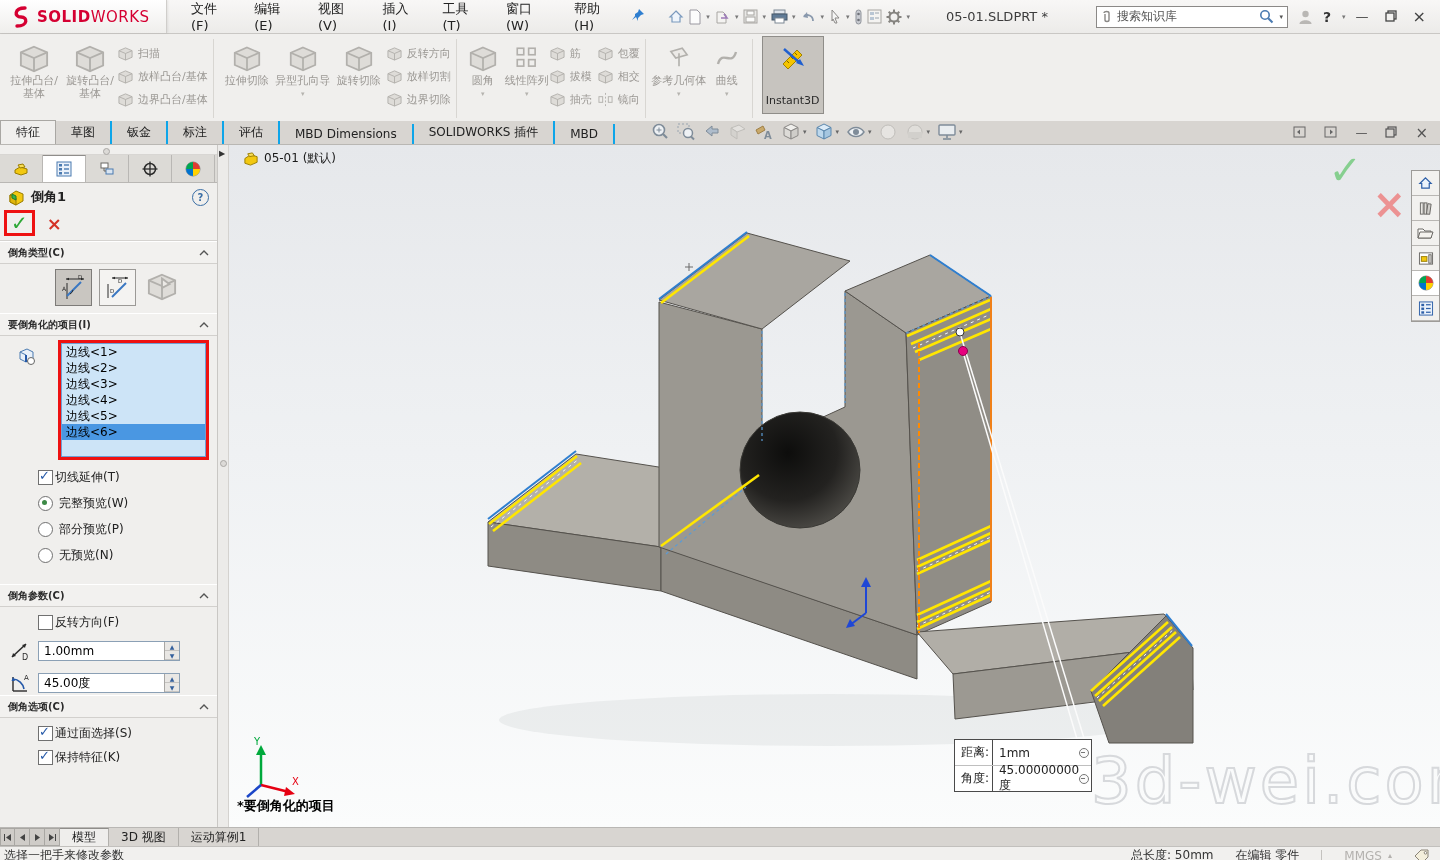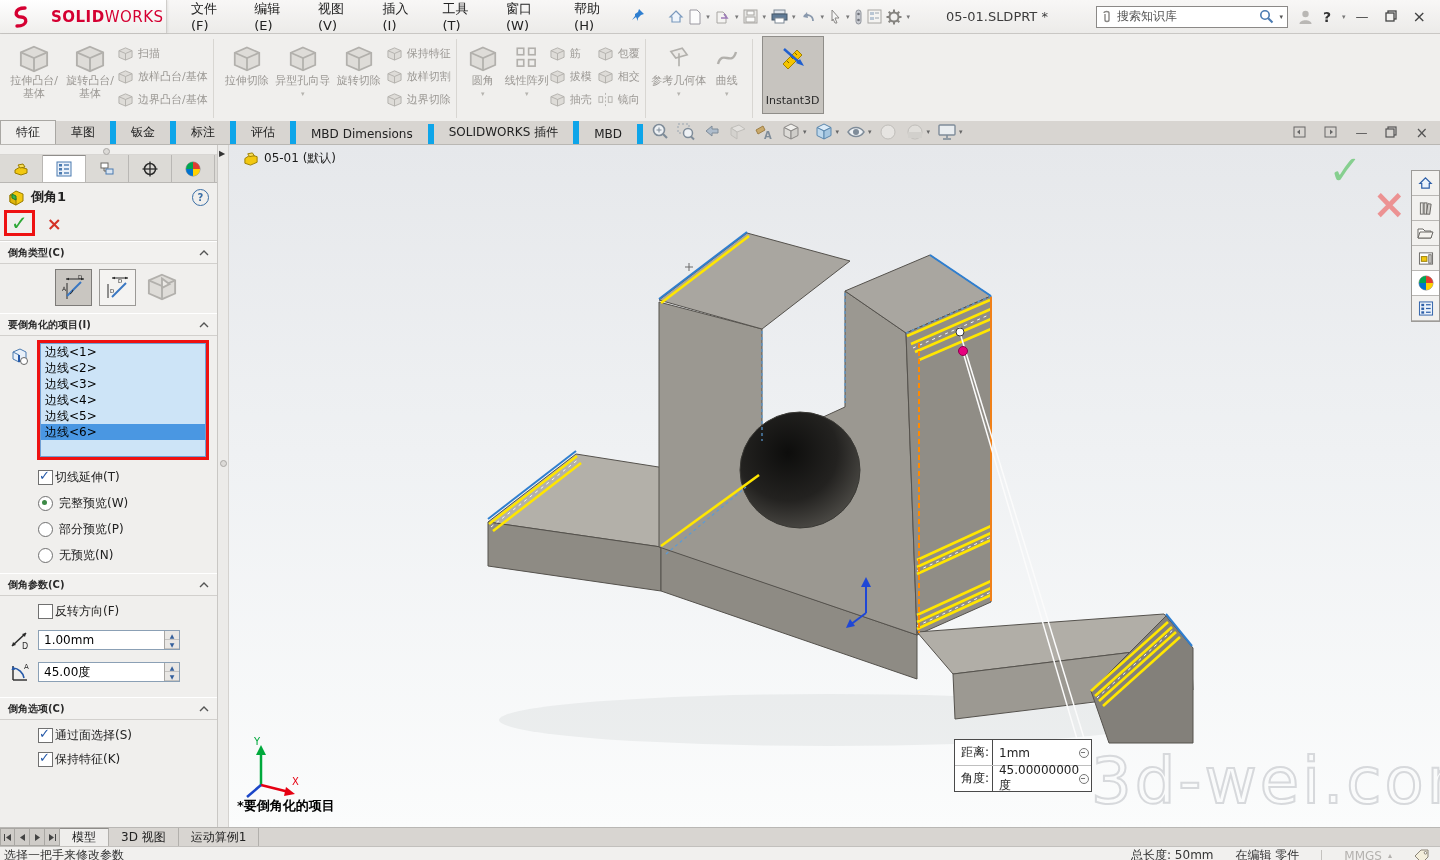--- a/index.html
+++ b/index.html
@@ -8,7 +8,7 @@
   
   .titlebar{height:33px;display:flex;align-items:center;background:linear-gradient(#f8f7f6,#ecebe9);
     border-bottom:1px solid #c9c7c4;position:relative;}
-  .logo{width:178px;height:33px;display:flex;align-items:center;gap:19px;background:linear-gradient(#ffffff,#efeeec);
+  .logo{width:178px;height:33px;display:flex;align-items:center;gap:5px;background:linear-gradient(#ffffff,#efeeec);
     border-right:1px solid #d0cecb;padding-left:10px;box-sizing:border-box;box-shadow:1px 0 2px rgba(0,0,0,.08);}
   .brand{font-size:15px;color:#d50032;letter-spacing:.5px}
   .brand b{font-weight:bold}

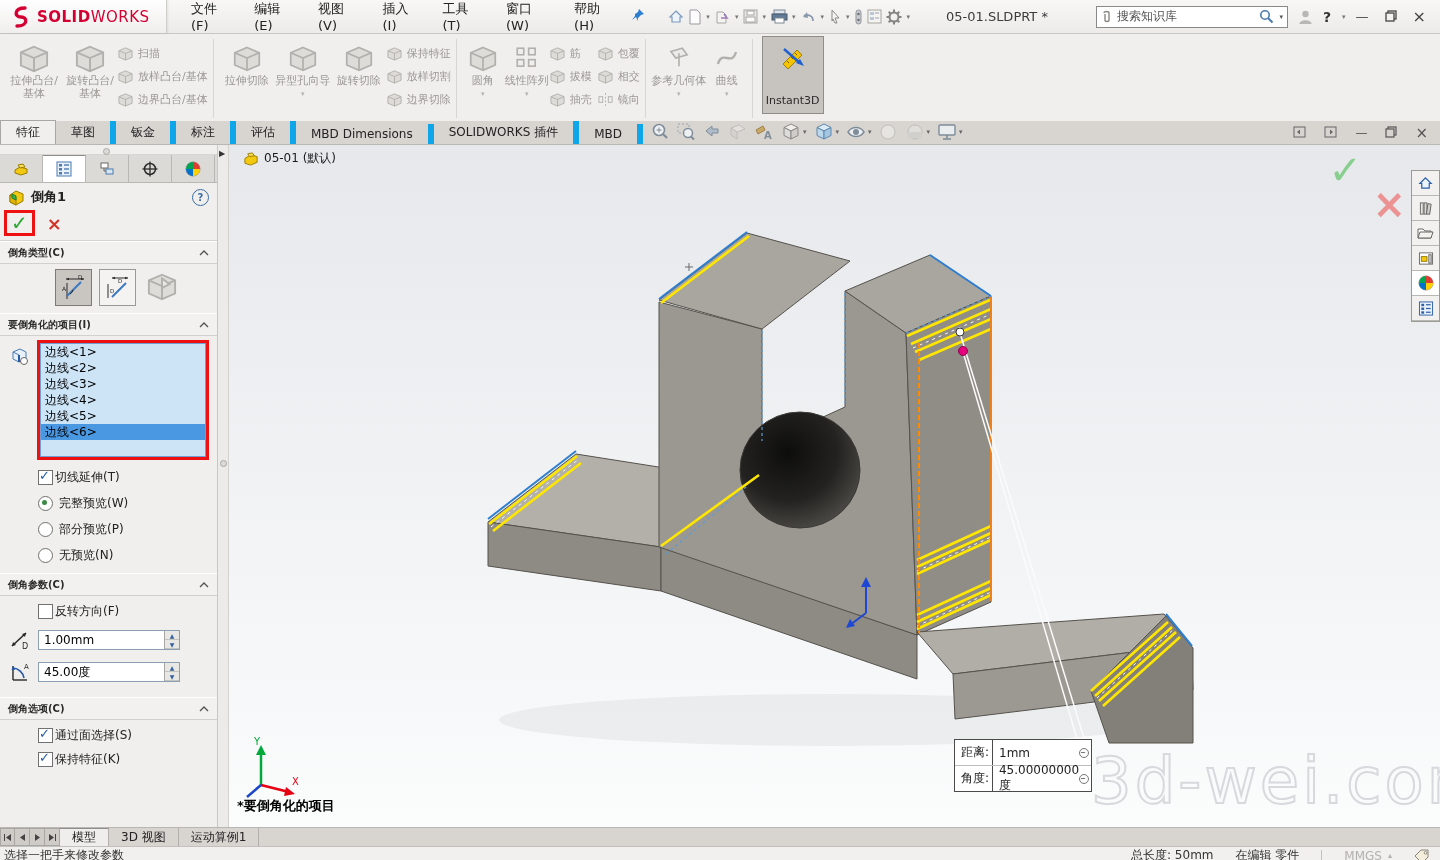--- a/index.html
+++ b/index.html
@@ -355,7 +355,7 @@
             <svg width="15" height="15" viewBox="0 0 16 16">
               <use href="#gcube"></use>
             </svg>
-            <span>保持特征</span>
+            <span>反转方向</span>
           </div>
         <div class="sm-row">
             <svg width="15" height="15" viewBox="0 0 16 16">

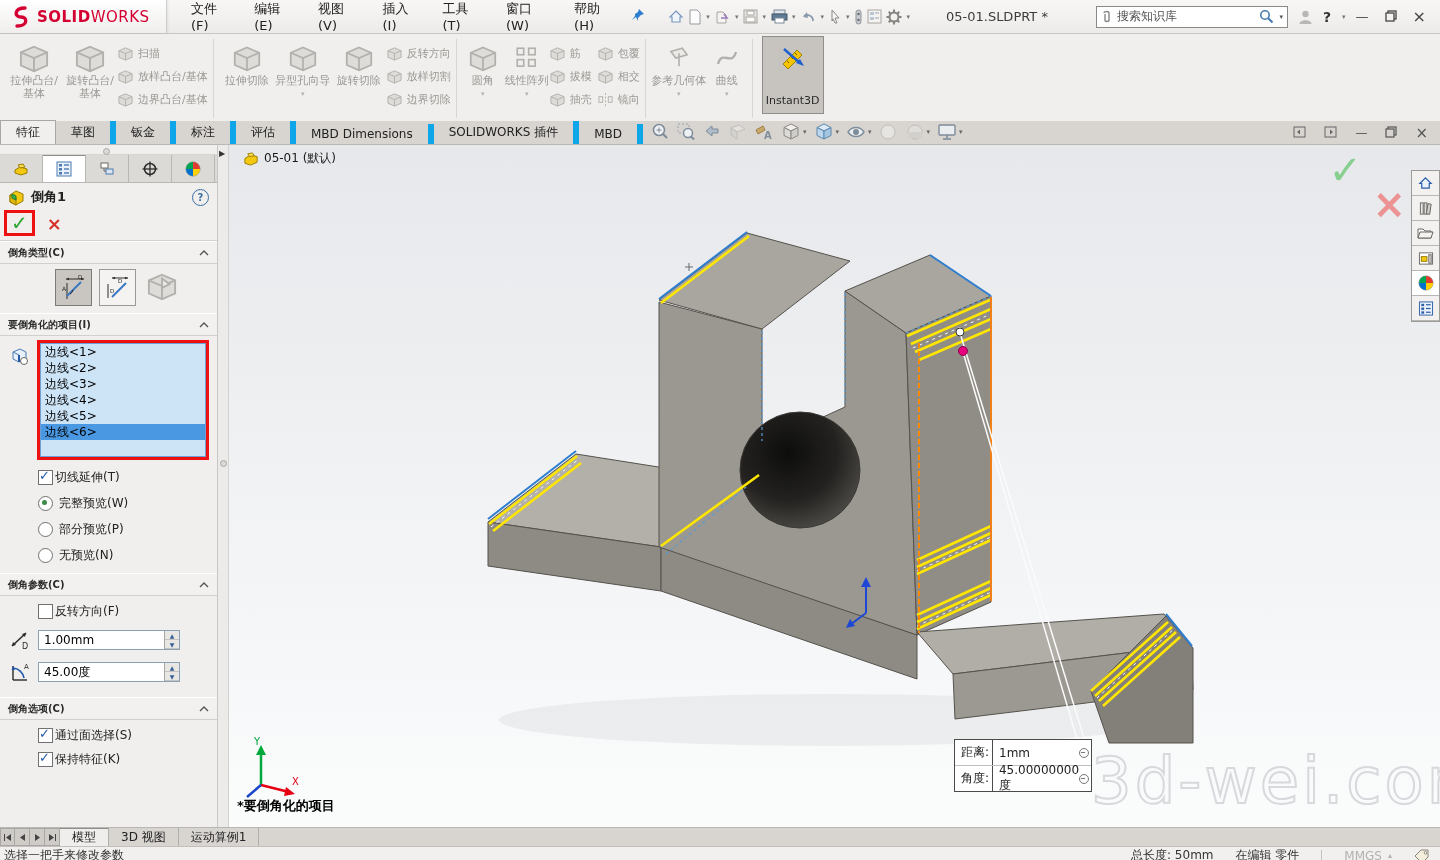--- a/index.html
+++ b/index.html
@@ -41,7 +41,7 @@
     align-items:center;justify-content:center;gap:22px;font-size:11px;color:#2a2a2a;height:78px;box-sizing:border-box}
   
   .tabrow{height:23px;background:#d8d5d1;display:flex;align-items:flex-end;position:relative;border-bottom:1px solid #b9b7b3;}
-  .rtab{padding:3px 15px;font-size:12px;color:#222;border-right:6px solid #0ea5e9;cursor:default;white-space:nowrap}
+  .rtab{padding:3px 15px;font-size:12px;color:#222;border-right:2px solid #0ea5e9;cursor:default;white-space:nowrap}
   .rtab.active{background:#f0efed;border:1px solid #a9a7a3;border-bottom:none;}
   .hud{position:absolute;left:650px;top:1px;display:flex;align-items:center;gap:6px}
   .hud-ic{display:flex;align-items:center}

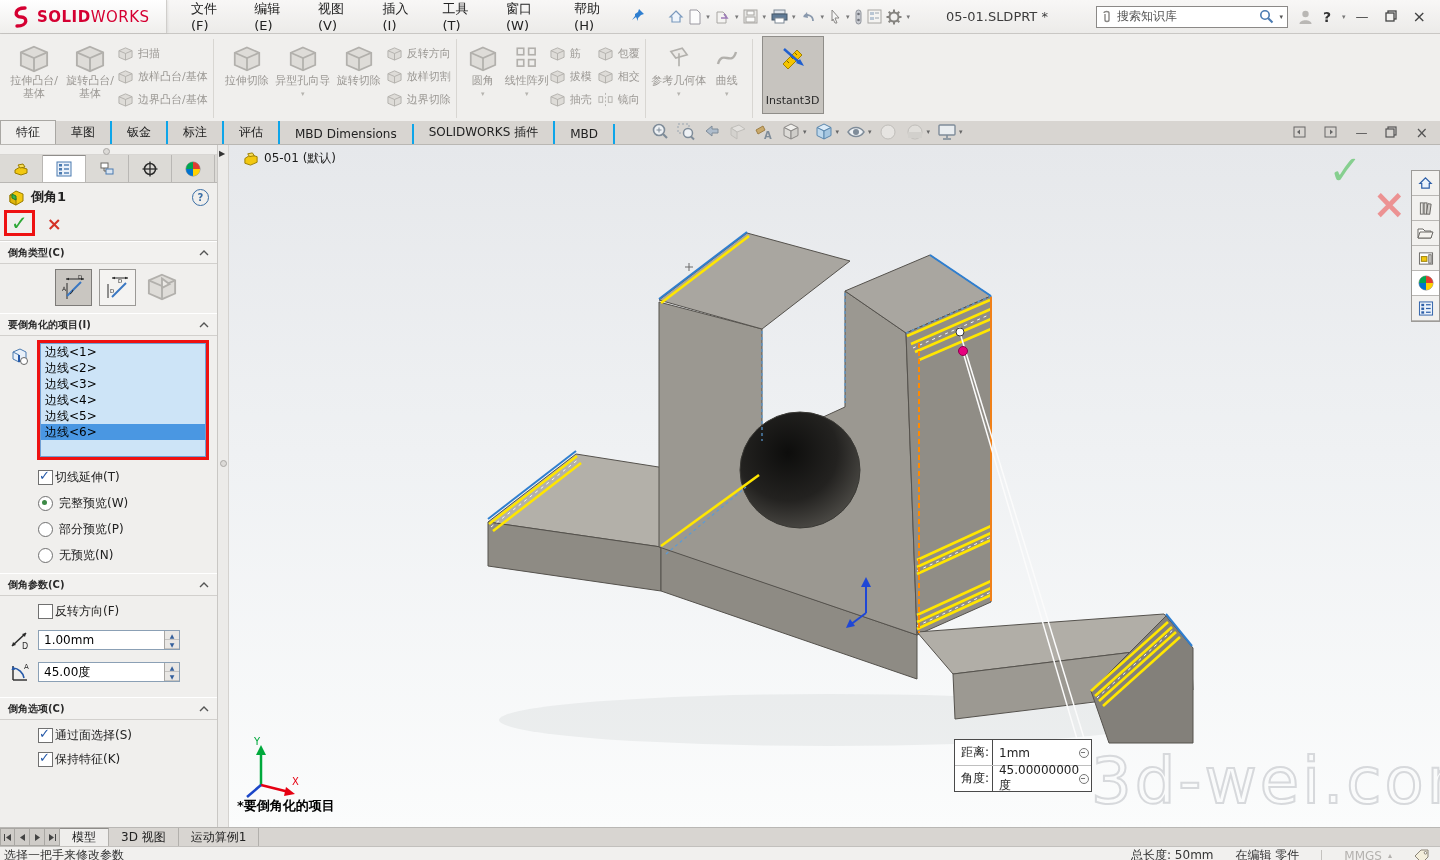--- a/index.html
+++ b/index.html
@@ -72,7 +72,7 @@
   .type-row{display:flex;align-items:center;gap:7px;padding:5px 0 7px 55px}
   .type-btn{width:37px;height:37px;border:1px solid #9b9996;background:#f4f3f1;display:flex;align-items:center;justify-content:center;box-sizing:border-box}
   .type-btn.pressed{background:#c9c6c1;border:1px solid #7d7b78}
-  .items-row{display:flex;padding:4px 8px 2px 9px;gap:4px}
+  .items-row{display:flex;padding:4px 8px 2px 16px;gap:18px}
   .edge-icon-col{width:24px;padding-top:6px}
   .red-list-box{border:3px solid #ee1111;flex:1}
   .edge-list{border:1px solid #6f9fd4;background:#cde4f7;height:112px;overflow:hidden;font-size:12px}

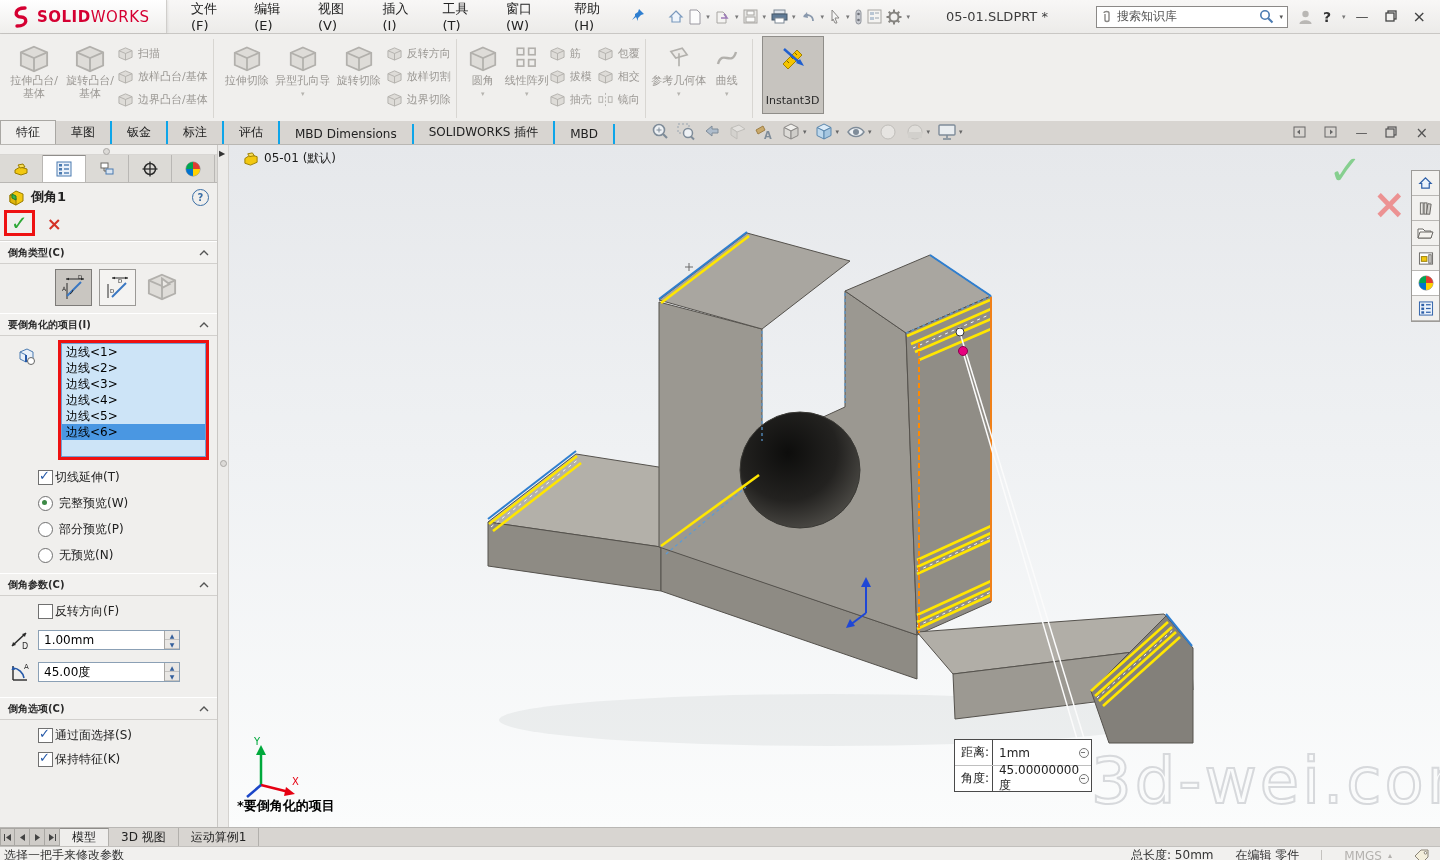--- a/index.html
+++ b/index.html
@@ -720,7 +720,7 @@
         <span>无预览(N)</span>
       </div>
 
-      <div class="sec-h" style="margin-top:9px">
+      <div class="sec-h" style="margin-top:20px">
         <span>倒角参数(C)</span>
         <svg class="chev" width="10" height="6" viewBox="0 0 10 6">
             <polyline points="1,5 5,1 9,5" fill="none" stroke="#555" stroke-width="1.4"></polyline>

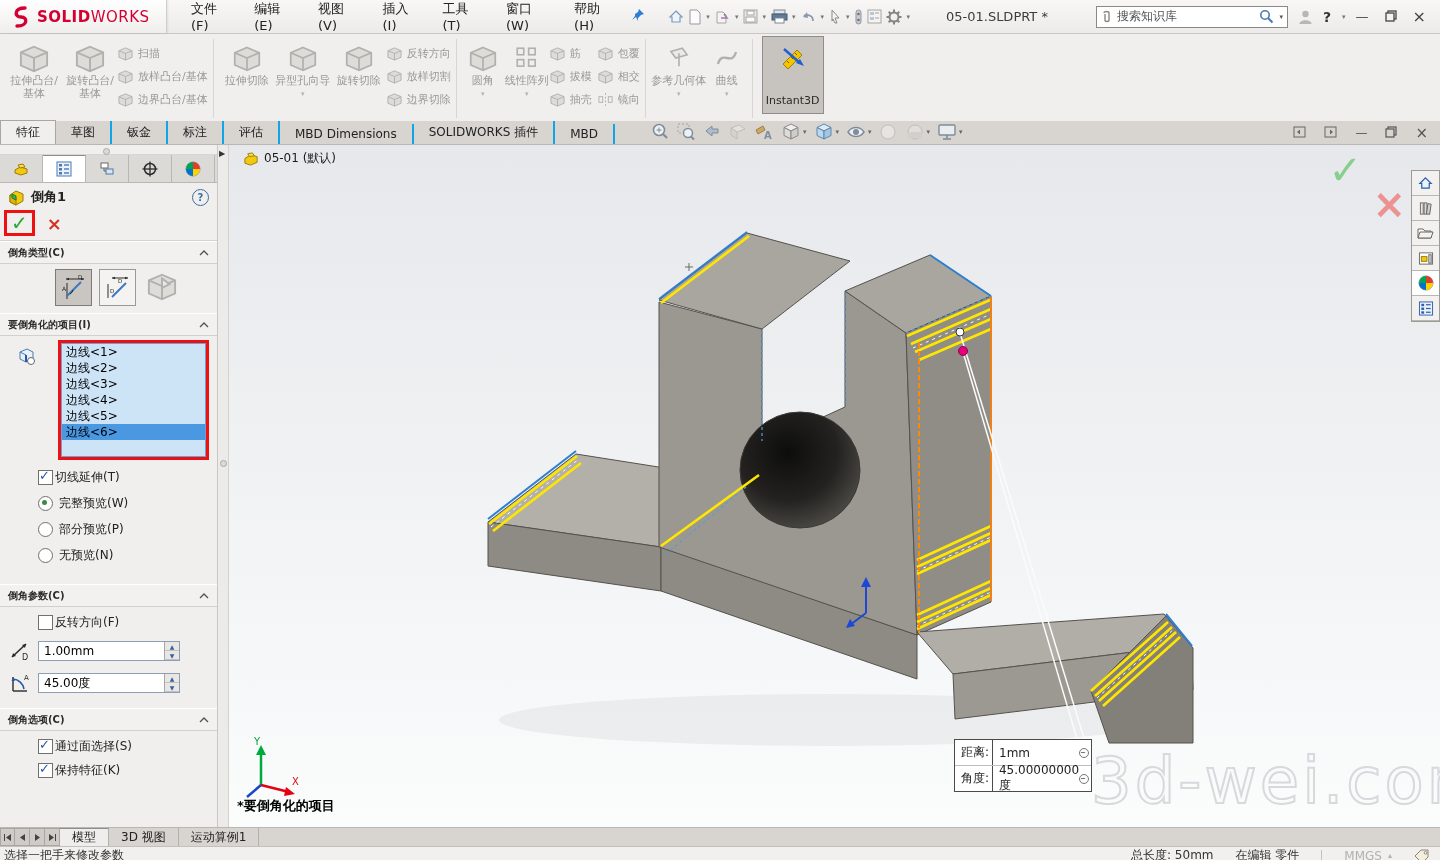--- a/index.html
+++ b/index.html
@@ -762,7 +762,7 @@
         </span>
       </div>
 
-      <div class="sec-h" style="margin-top:13px">
+      <div class="sec-h" style="">
         <span>倒角选项(C)</span>
         <svg class="chev" width="10" height="6" viewBox="0 0 10 6">
             <polyline points="1,5 5,1 9,5" fill="none" stroke="#555" stroke-width="1.4"></polyline>

